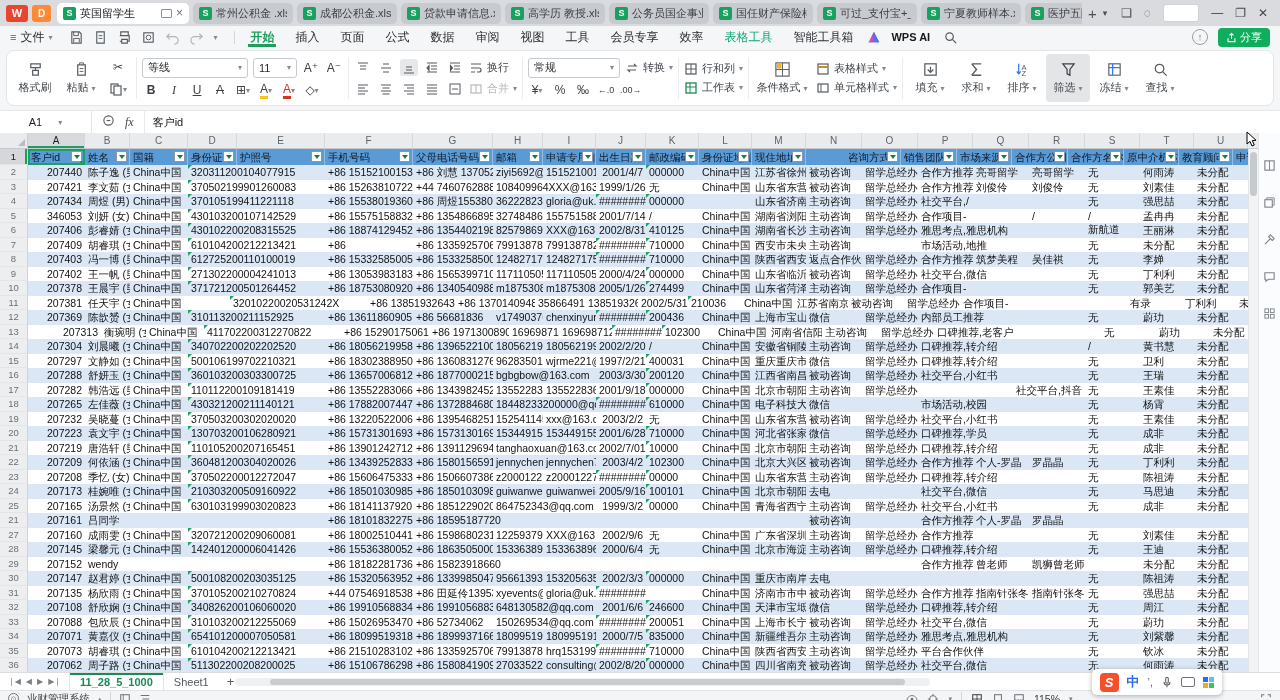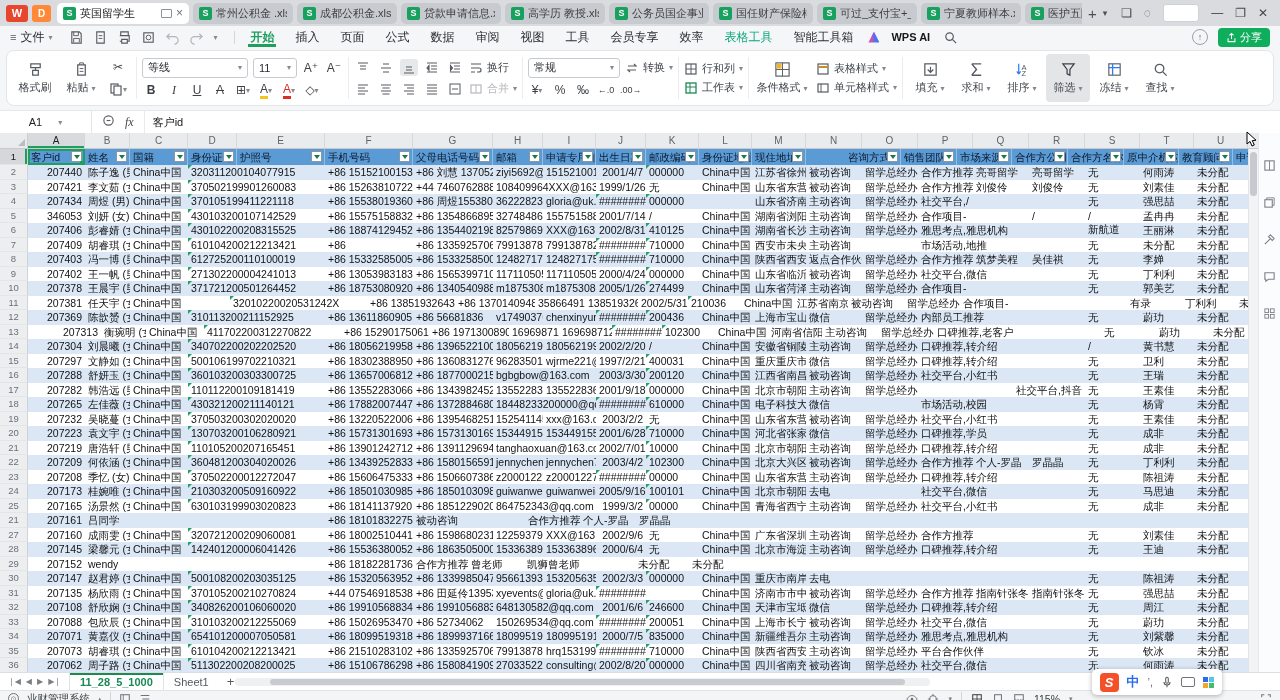--- a/index.html
+++ b/index.html
@@ -1142,6 +1142,7 @@
             <div class="cell r" style="width: 57px;">207161</div>
             <div class="cell" style="width: 240px;">吕同学</div>
             <div class="cell" style="width: 88px;">+86 18101832275</div>
+            <div class="cell" style="width: 393px;">+86 18595187720</div>
             <div class="cell" style="width: 112px;">被动咨询</div>
             <div class="cell" style="width: 55px;">合作方推荐</div>
             <div class="cell" style="width: 56px;">个人-罗晶</div>

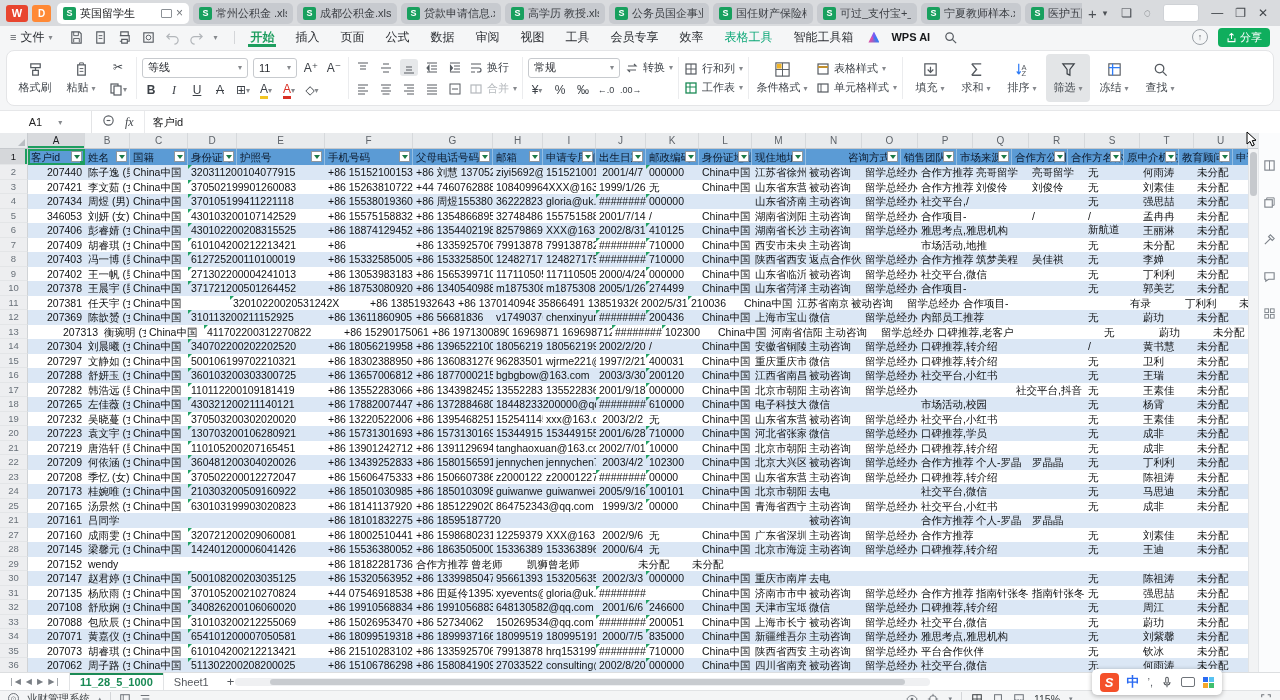--- a/index.html
+++ b/index.html
@@ -1201,6 +1201,7 @@
             <div class="cell r" style="width: 57px;">207152</div>
             <div class="cell" style="width: 240px;">wendy</div>
             <div class="cell" style="width: 88px;">+86 18182281736</div>
+            <div class="cell" style="width: 505px;">+86 15823918660</div>
             <div class="cell" style="width: 55px;">合作方推荐</div>
             <div class="cell" style="width: 56px;">曾老师</div>
             <div class="cell" style="width: 111px;">凯狮曾老师</div>

